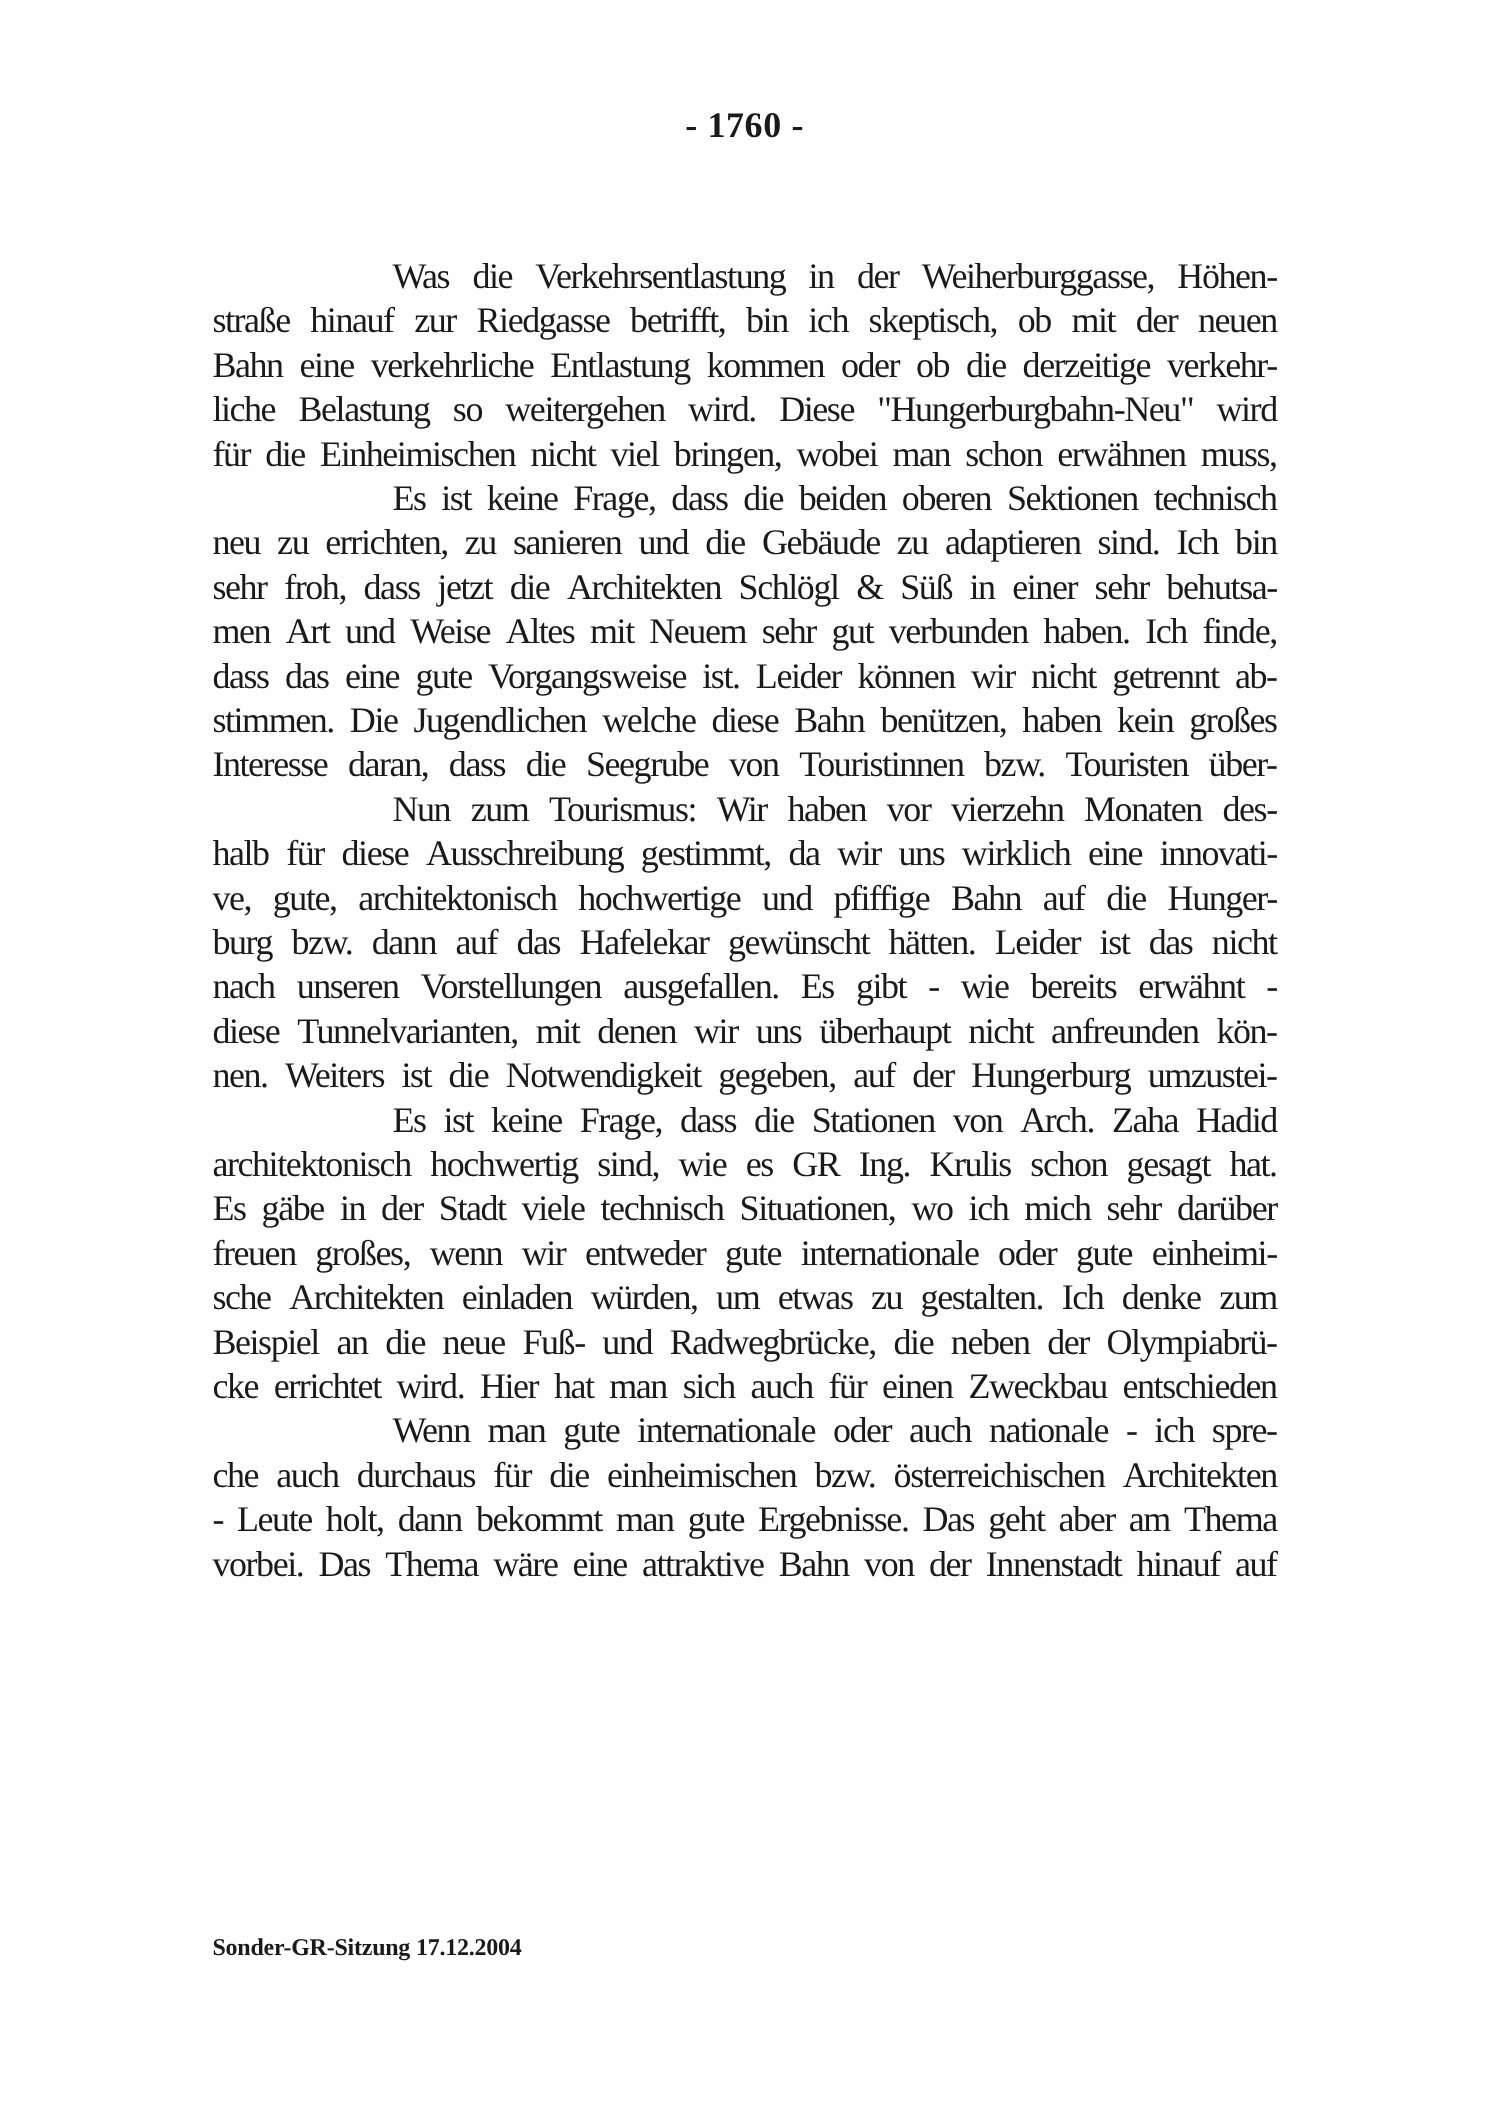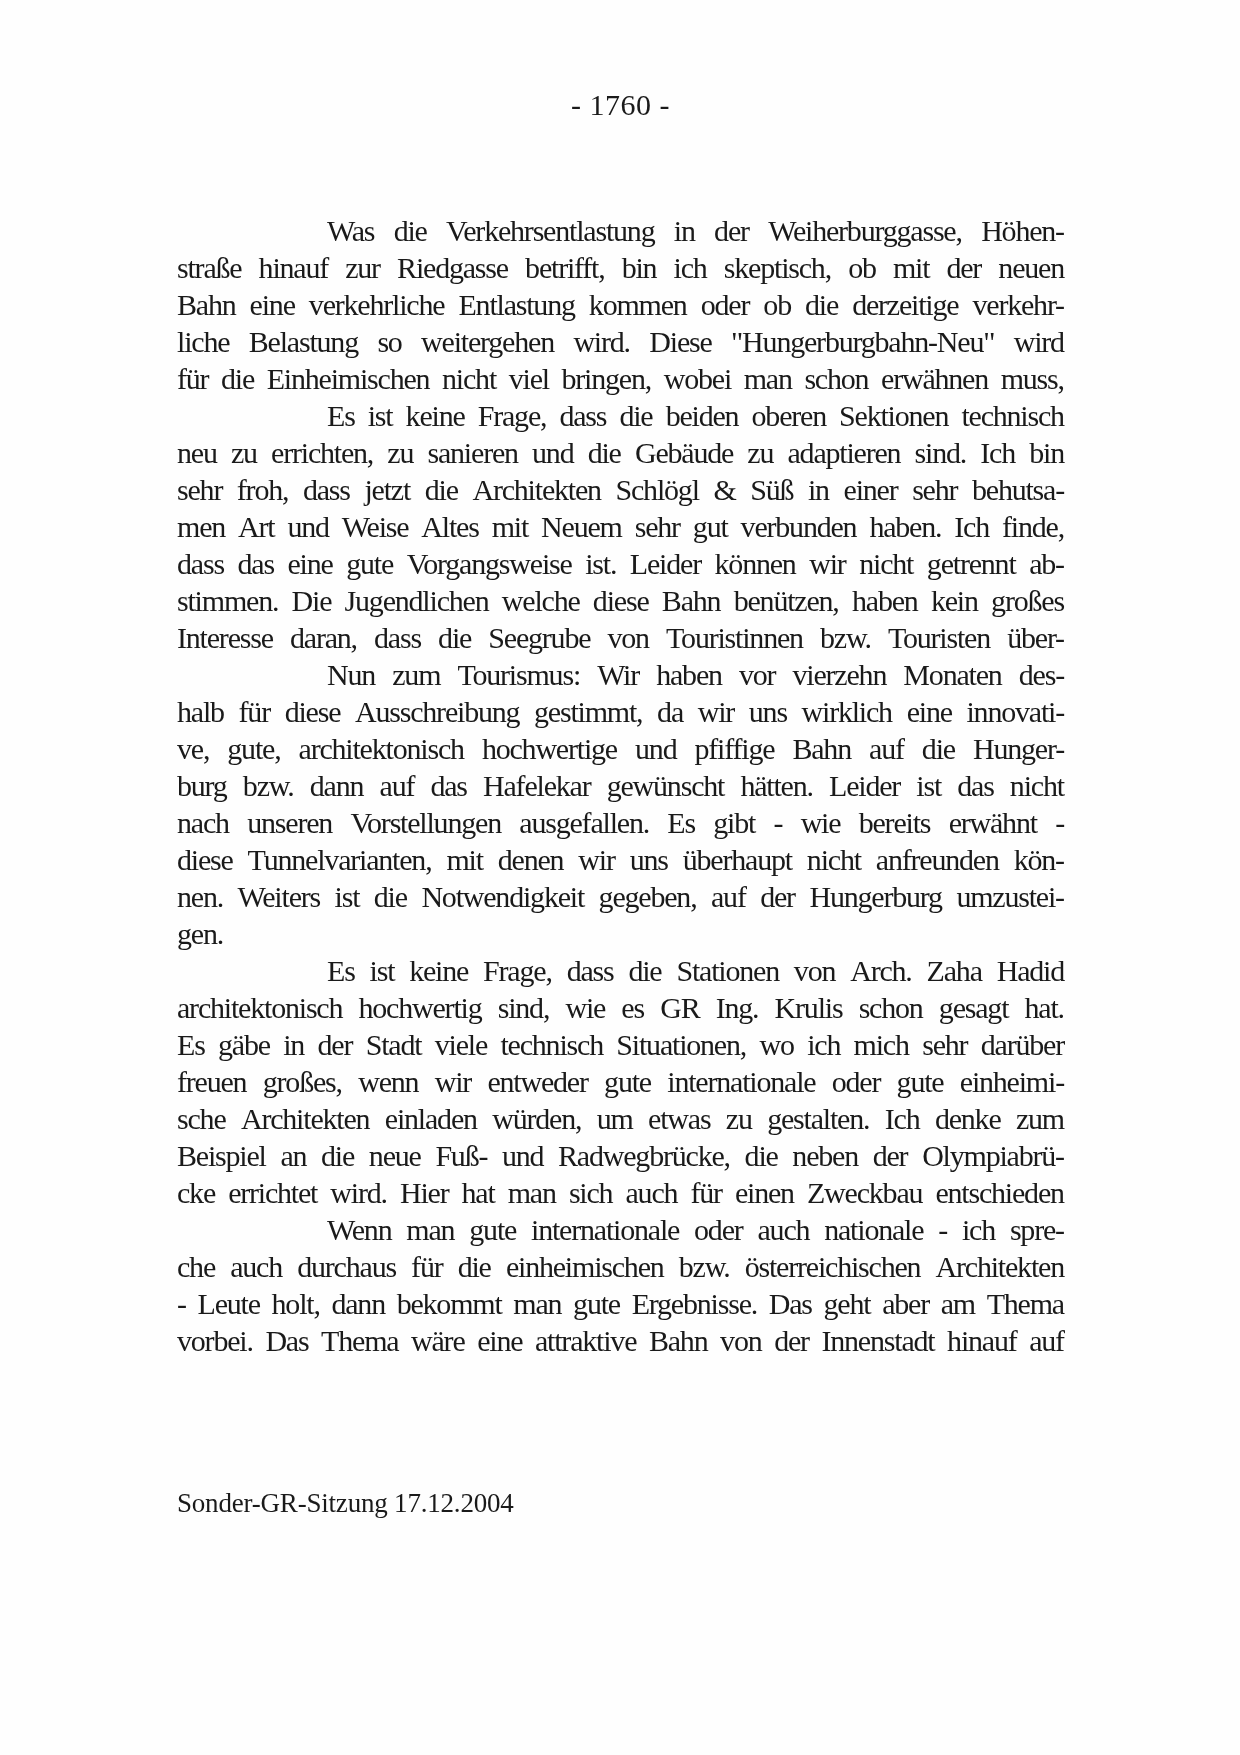--- a/index.html
+++ b/index.html
@@ -24,6 +24,7 @@
     text-align: center;
     font-size: 30px;
     letter-spacing: 0.5px;
+    font-weight: bold;
   }
   .body-text {
     position: absolute;

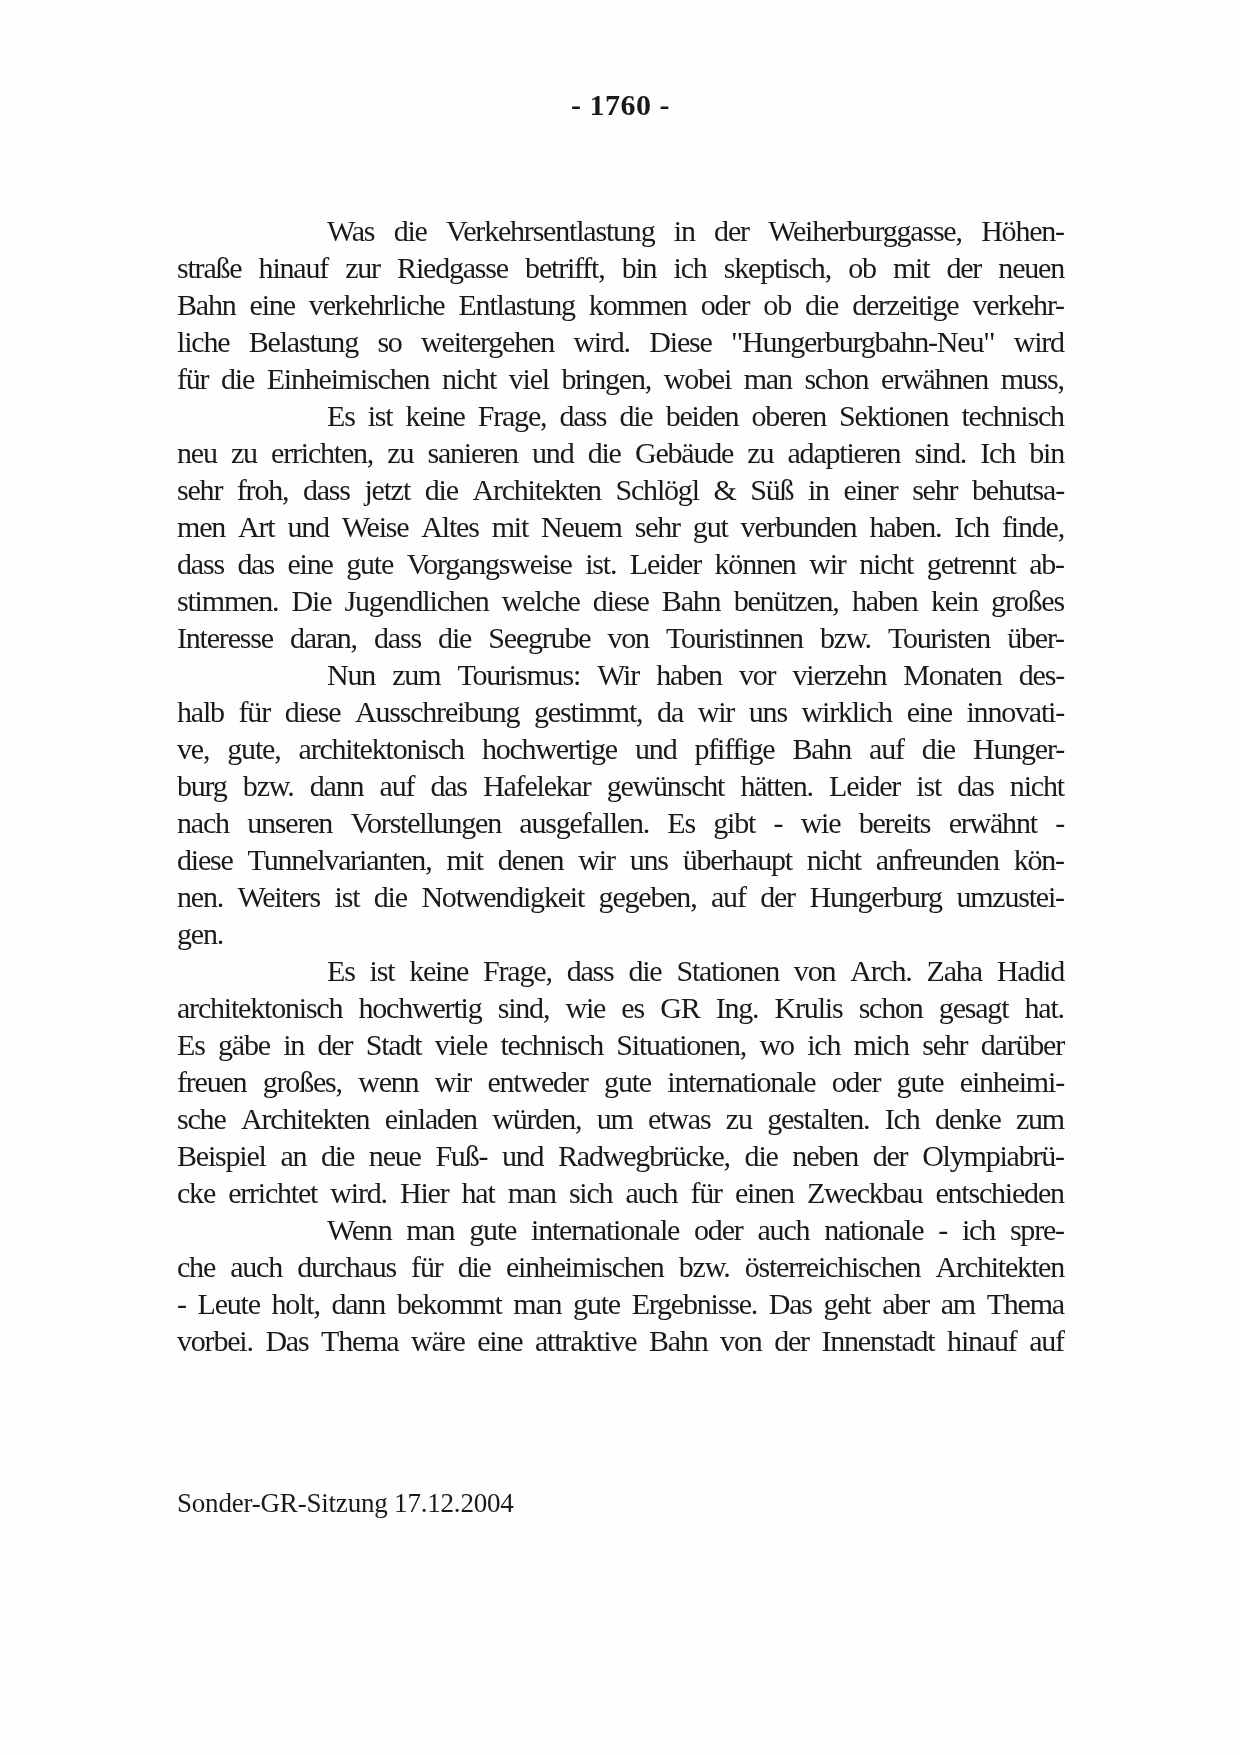--- a/index.html
+++ b/index.html
@@ -317,7 +317,6 @@
           <span>Hungerburg</span>
           <span>umzustei-</span>
         </div>
-        <div class="line plain">gen.</div>
       </div>
       <div class="paragraph">
         <div class="line justified indent">

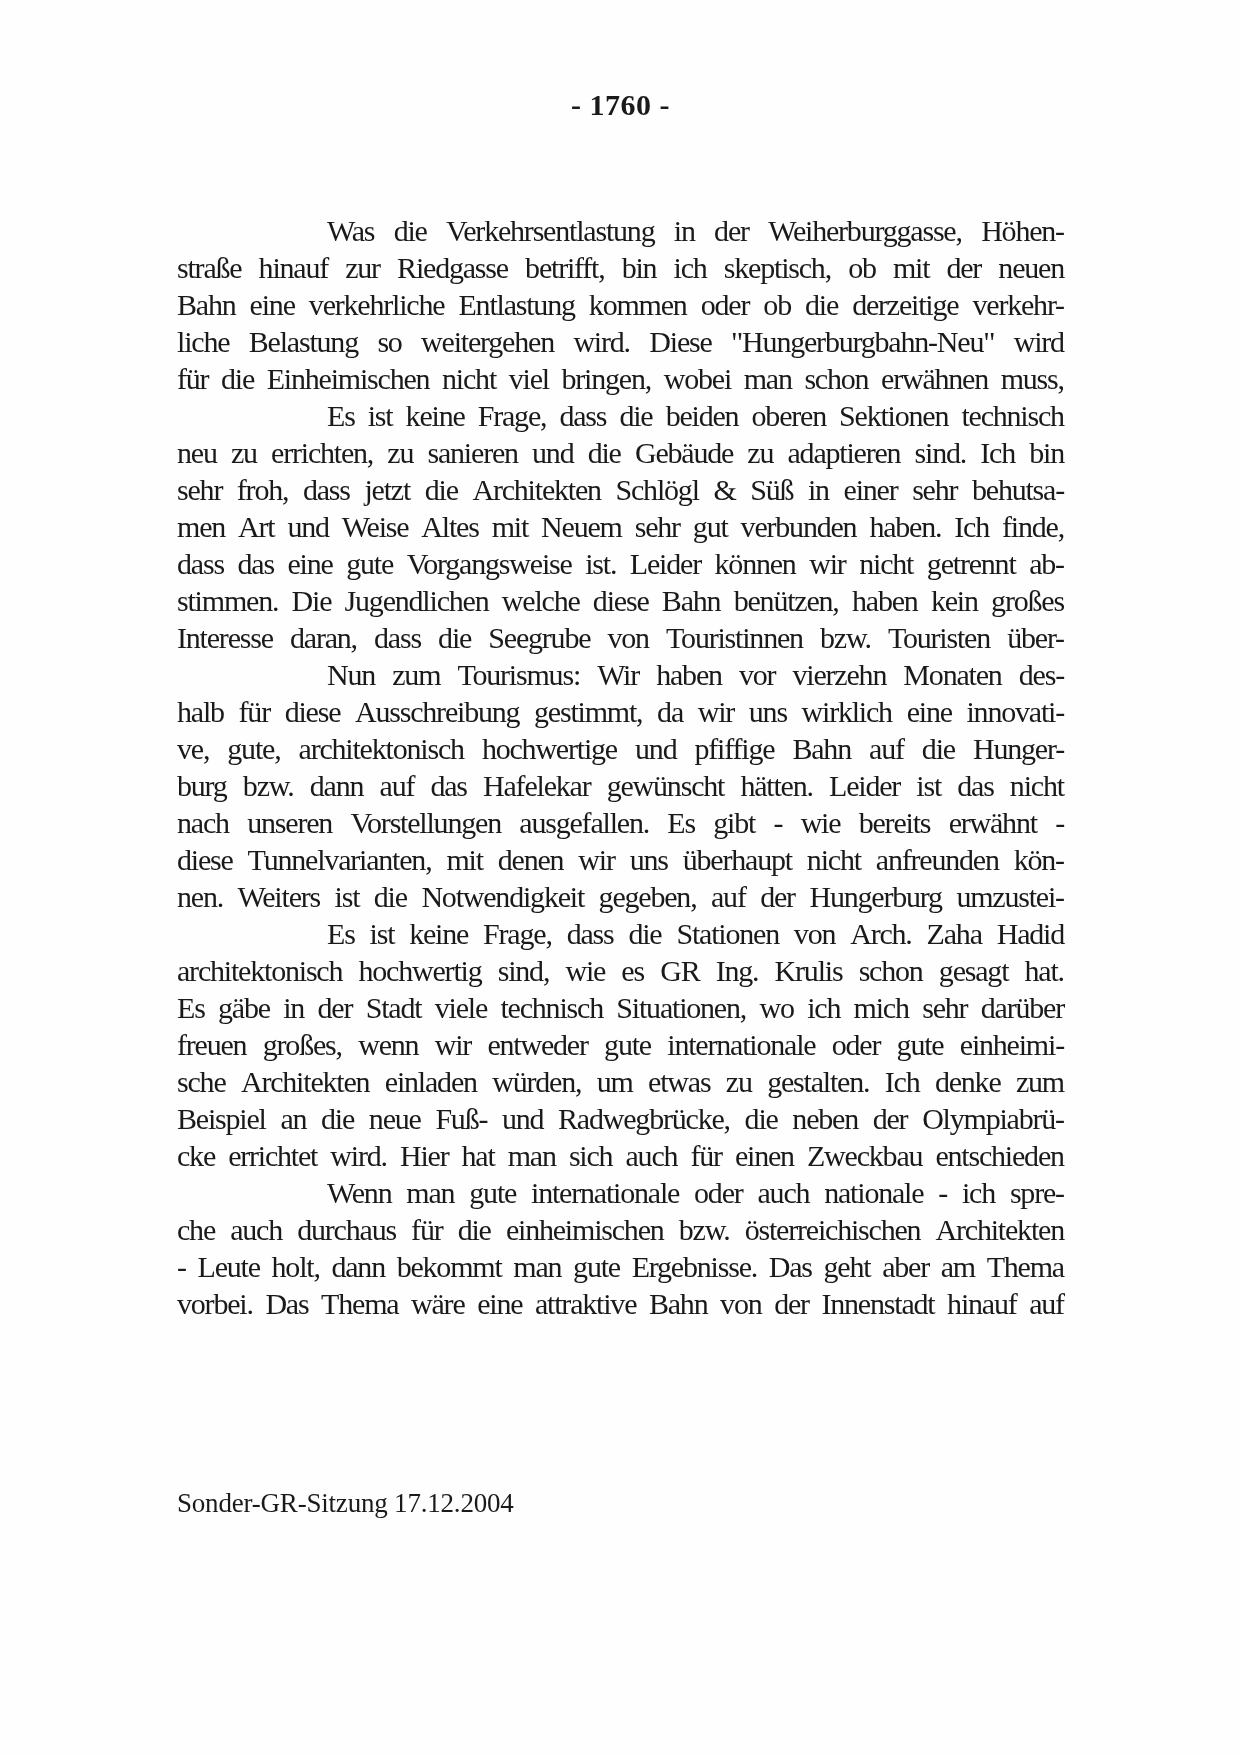--- a/index.html
+++ b/index.html
@@ -59,10 +59,11 @@
   }
   .footer-note {
     position: absolute;
-    top: 1488px;
+    top: 1612px;
     left: 177px;
-    font-size: 27px;
+    font-size: 20px;
     letter-spacing: -0.2px;
+    font-weight: bold;
   }
 </style>
 </head>

